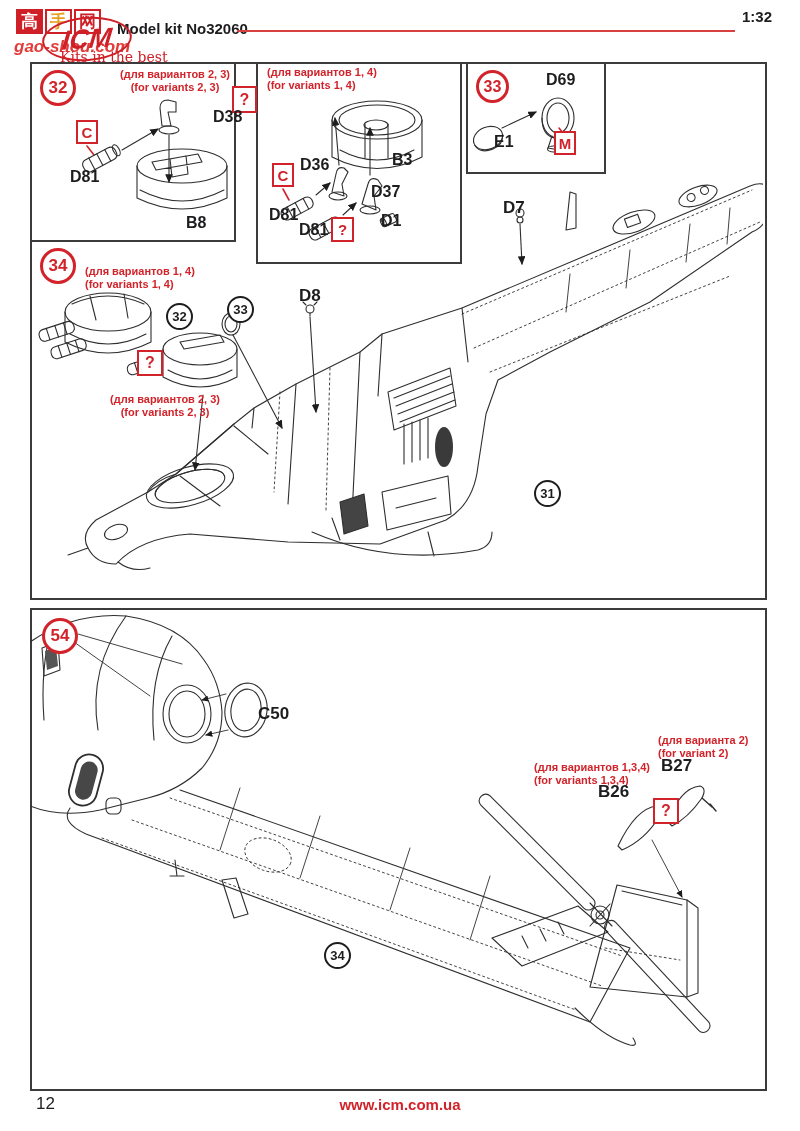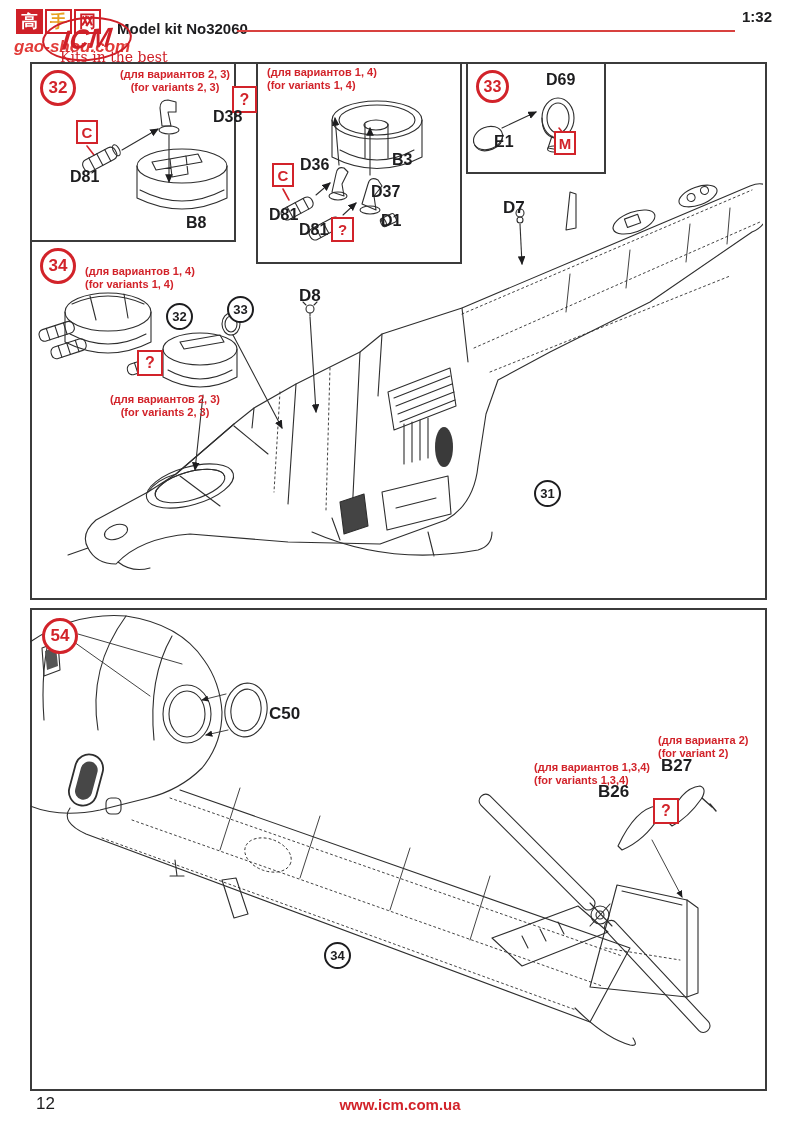--- a/index.html
+++ b/index.html
@@ -323,7 +323,7 @@
   </svg>
 
   <div class="badge" style="left:42px;top:618px;width:36px;height:36px;">54</div>
-  <div class="lbl lg" style="left:269px;top:704px;">C50</div>
+  <div class="lbl lg" style="left:258px;top:704px;">C50</div>
   <div class="vtxt" style="left:534px;top:761px;">
     <div>(для вариантов 1,3,4)</div>
     <div>(for variants 1,3,4)</div>

